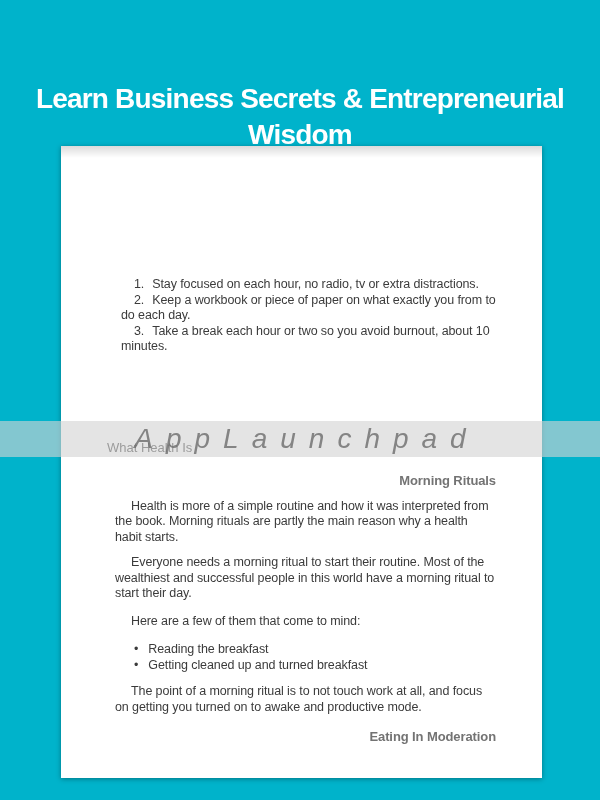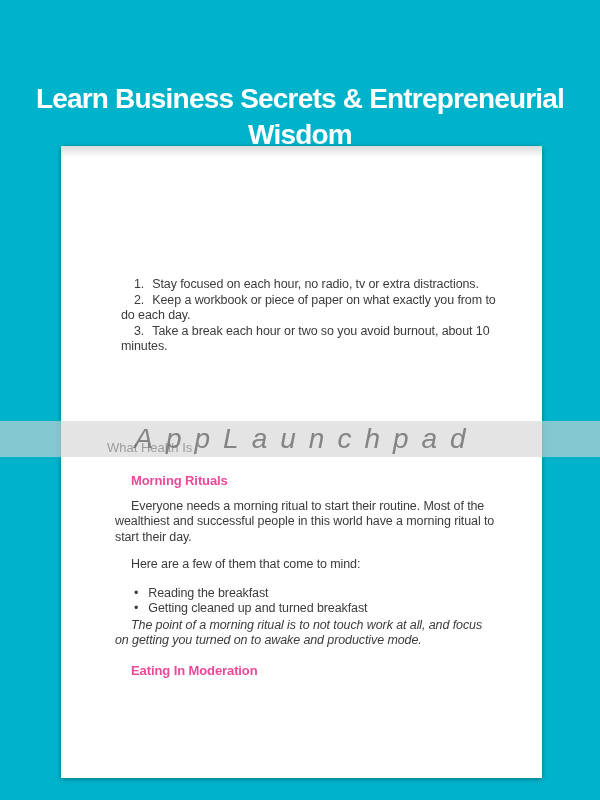--- a/index.html
+++ b/index.html
@@ -72,7 +72,8 @@
     font-size:13px;
     line-height:16px;
     font-weight:bold;
-    color:#ec4899;
+    color:#737373;
+    text-align:right;
   }
   .sub-heading.last { margin-top:14px; }
 

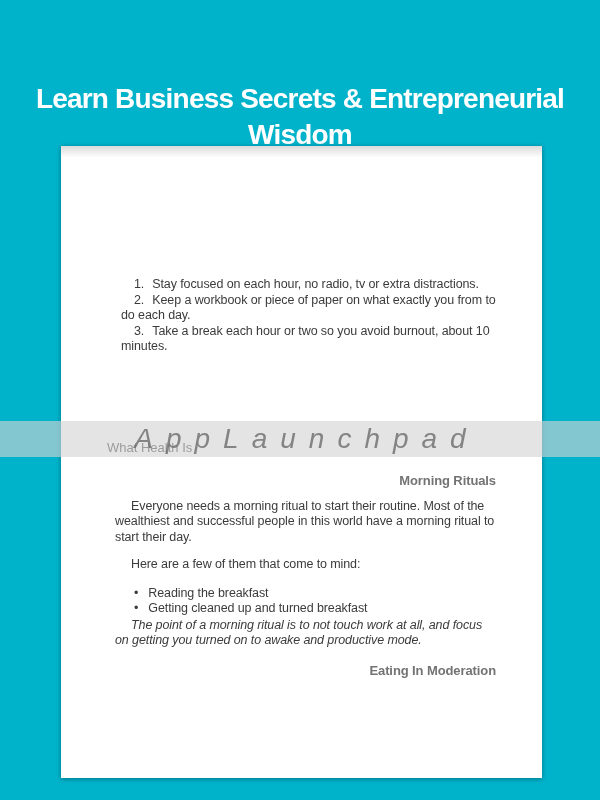--- a/index.html
+++ b/index.html
@@ -129,6 +129,7 @@
 
     <h3 class="sub-heading">Morning Rituals</h3>
 
+    <p class="para">Health is more of a simple routine and how it was interpreted from the book. Morning rituals are partly the main reason why a health habit starts.</p>
 
     <p class="para">Everyone needs a morning ritual to start their routine. Most of the wealthiest and successful people in this world have a morning ritual to start their day.</p>
 

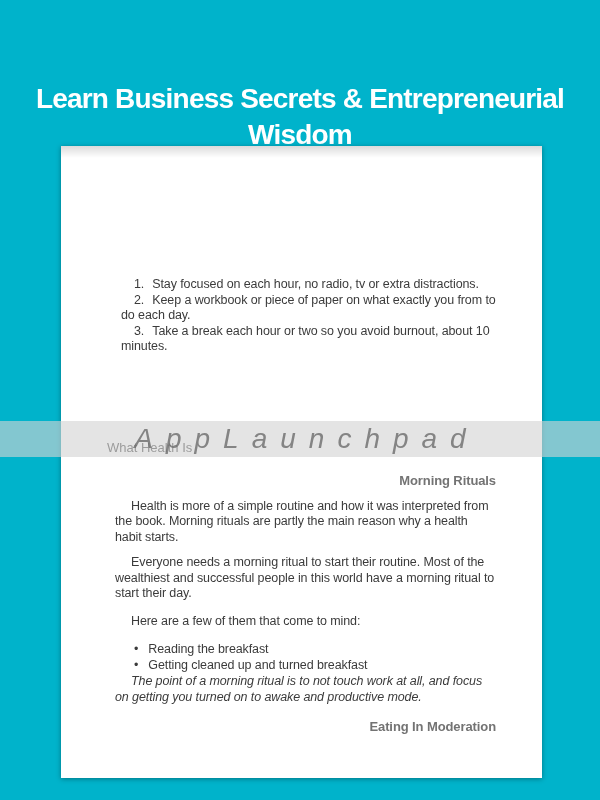--- a/index.html
+++ b/index.html
@@ -80,7 +80,7 @@
   
   .para { margin-top:10px; text-indent:16px; }
   .para.lead-in { margin-top:12px; }
-  .para.closing { margin-top:1px;font-style:italic; }
+  .para.closing { margin-top:11px; }
 
   
   .watermark-band {

